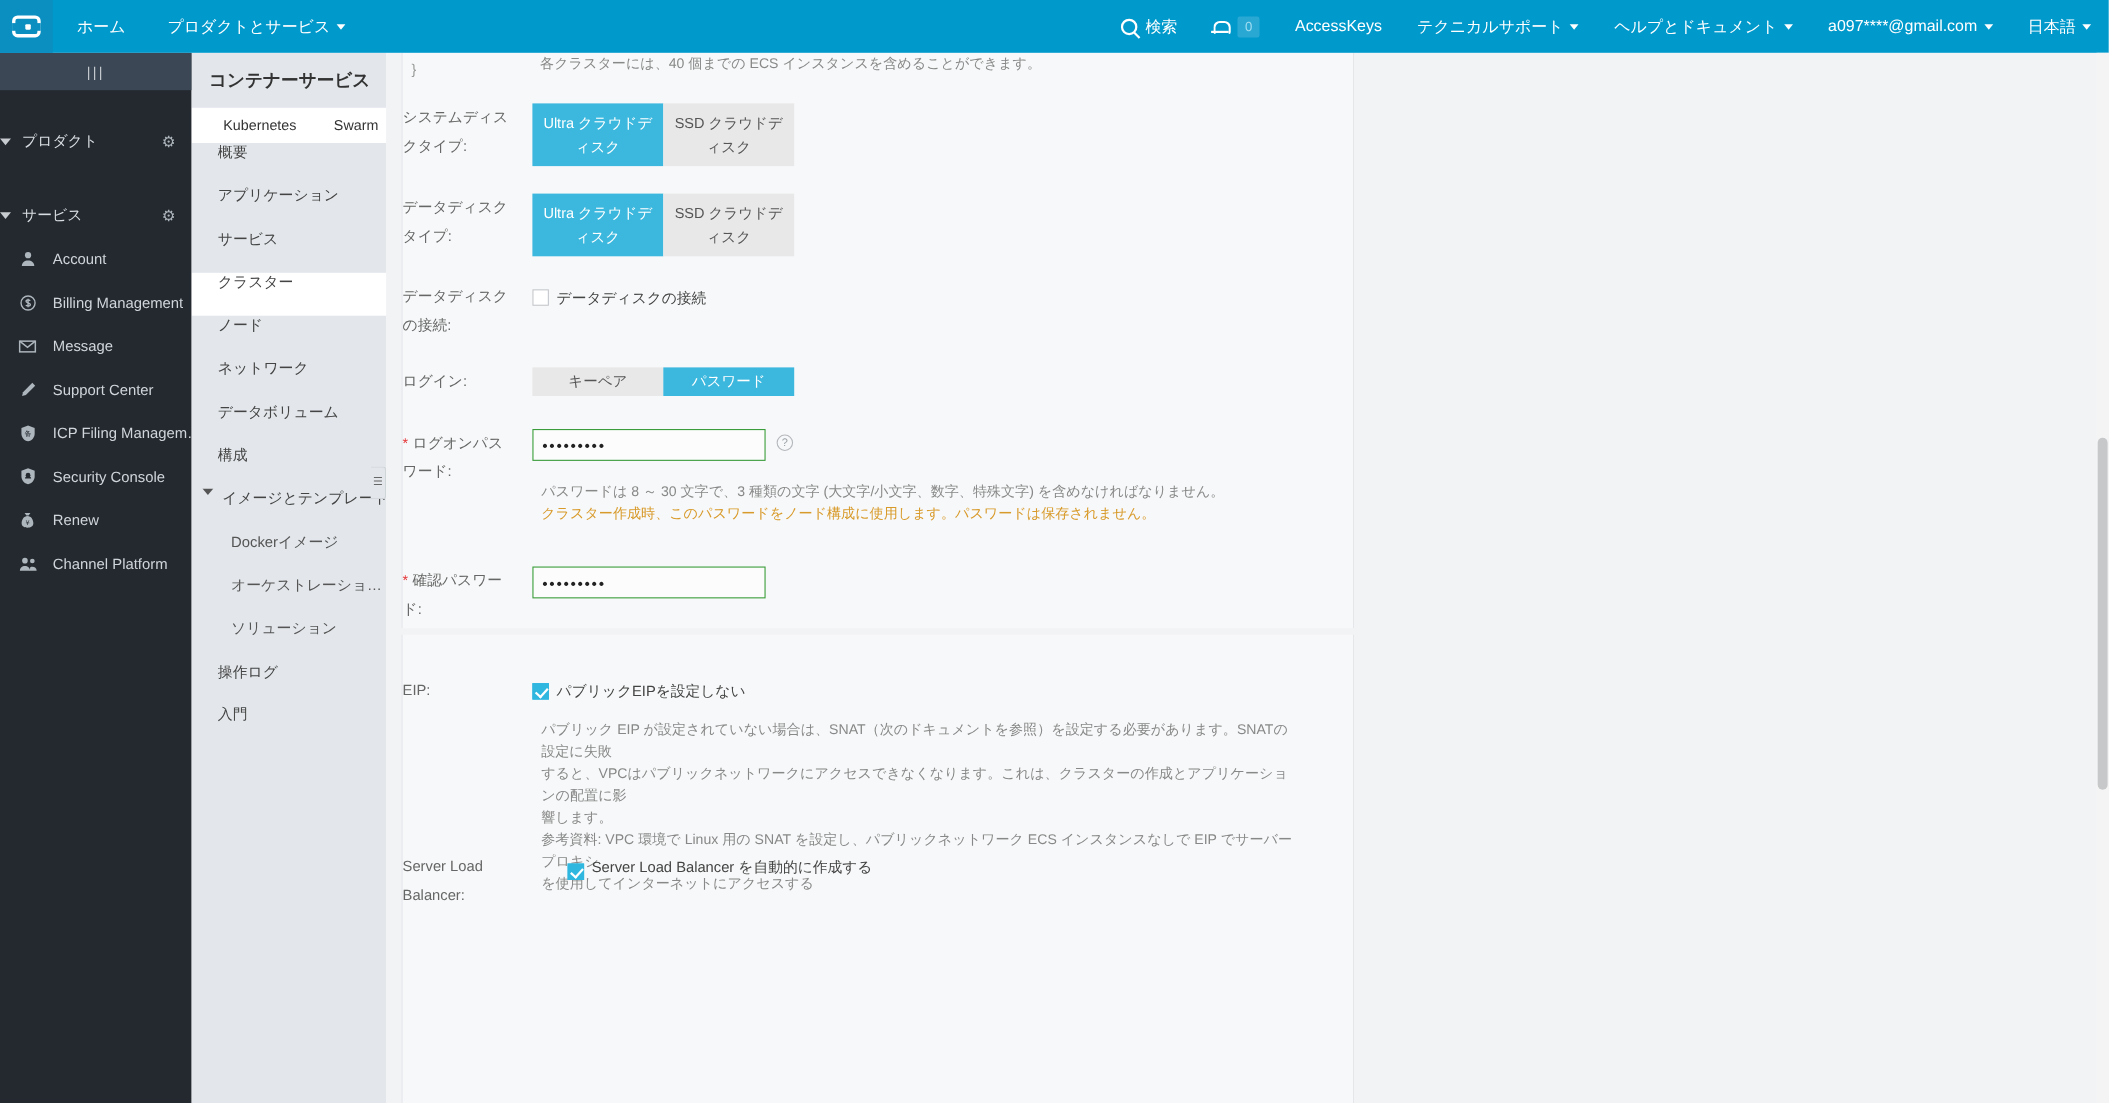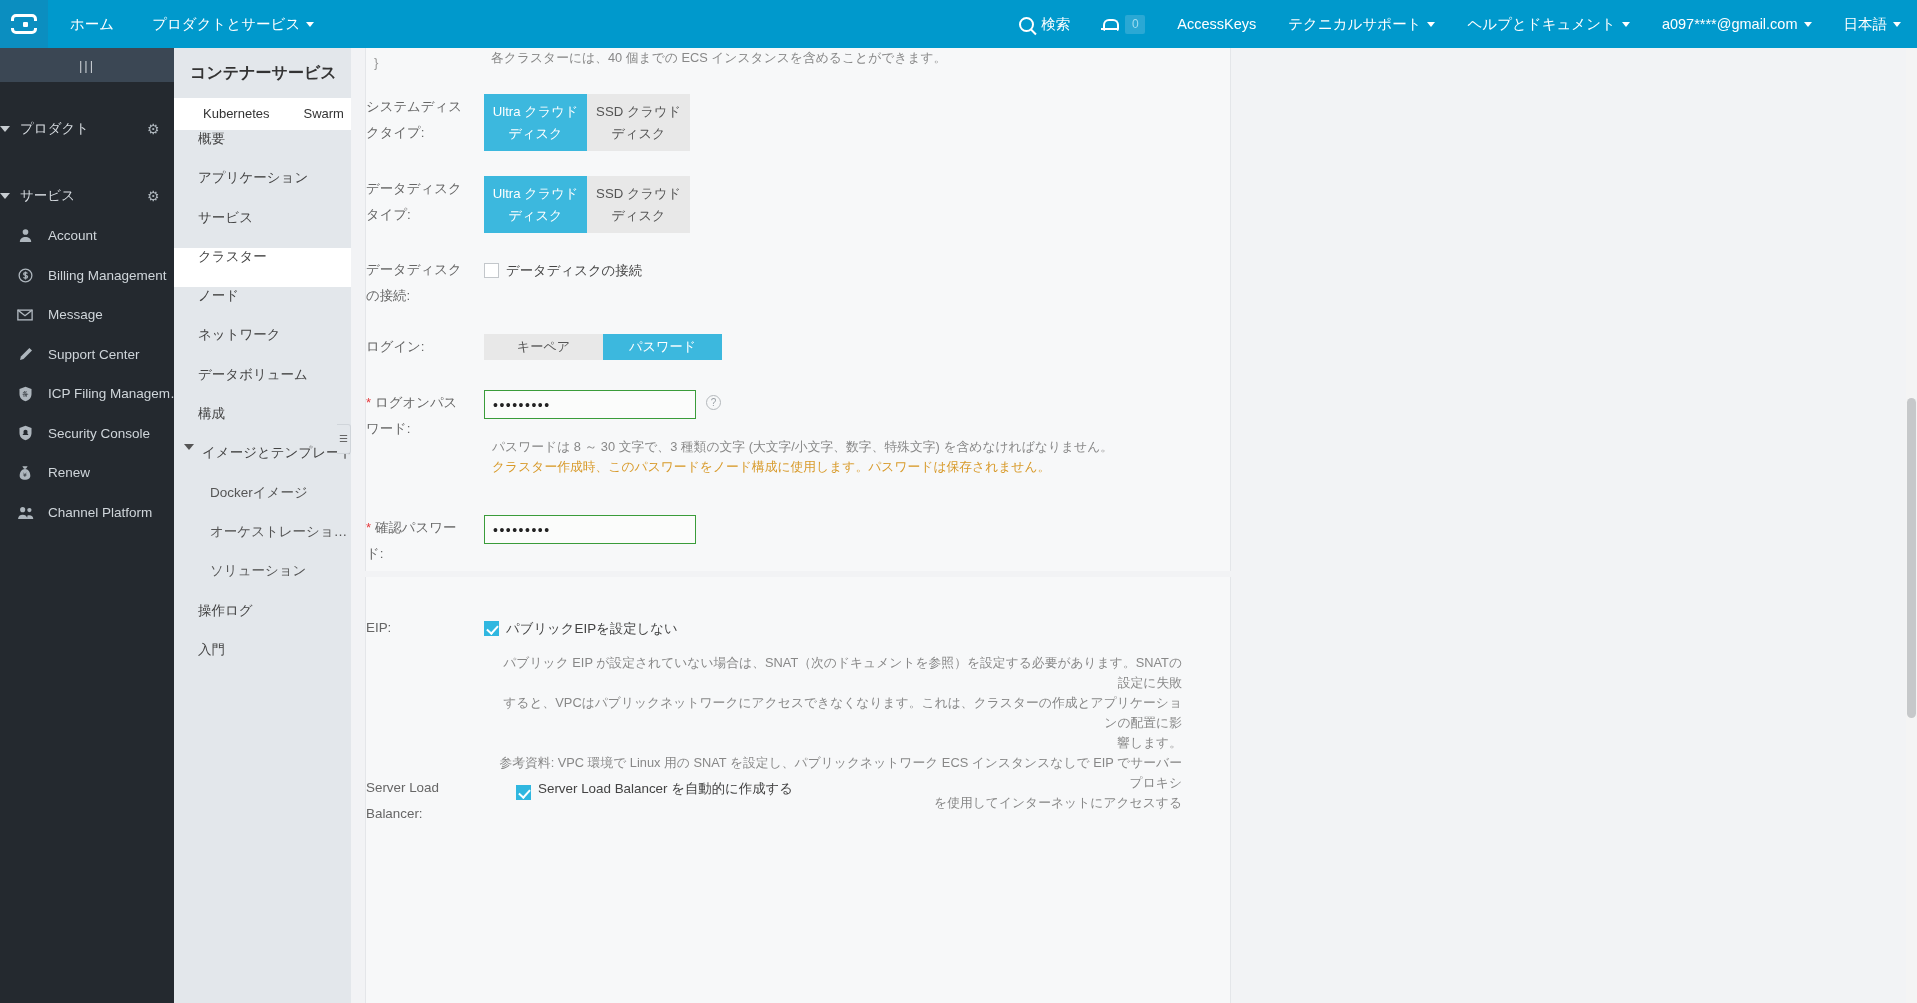--- a/index.html
+++ b/index.html
@@ -262,7 +262,7 @@
   }
   .seg .opt {
     height: 57px;
-    width: 103px;
+    width: 119px;
     background: #e8e8e8;
     color: #555;
     font-size: 13.2px;

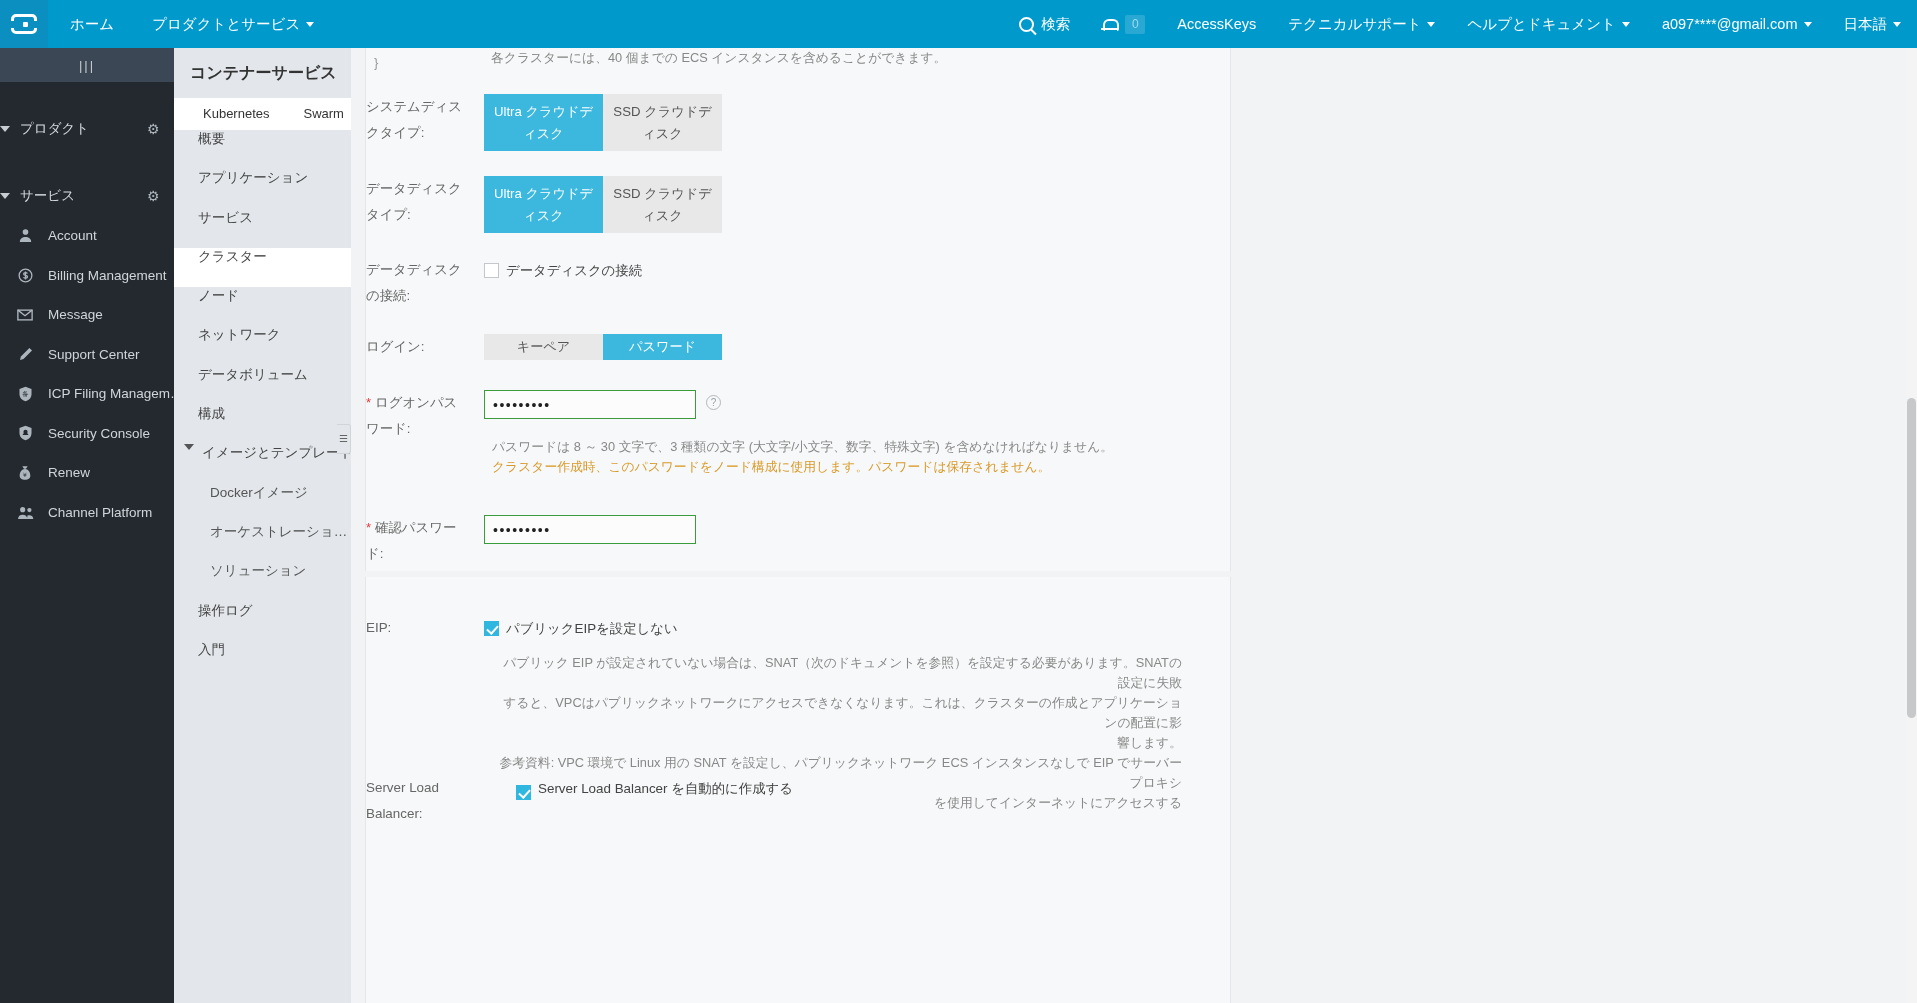--- a/index.html
+++ b/index.html
@@ -637,7 +637,7 @@
       </div>
     </div>
 
-    <div class="row" style="left:126px; top:76px; flex-direction:column;text-align:right;">
+    <div class="row" style="left:126px; top:76px; flex-direction:column;">
       <div class="desc-block">パブリック EIP が設定されていない場合は、SNAT（次のドキュメントを参照）を設定する必要があります。SNATの設定に失敗</div>
       <div class="desc-block">すると、VPCはパブリックネットワークにアクセスできなくなります。これは、クラスターの作成とアプリケーションの配置に影</div>
       <div class="desc-block">響します。</div>

